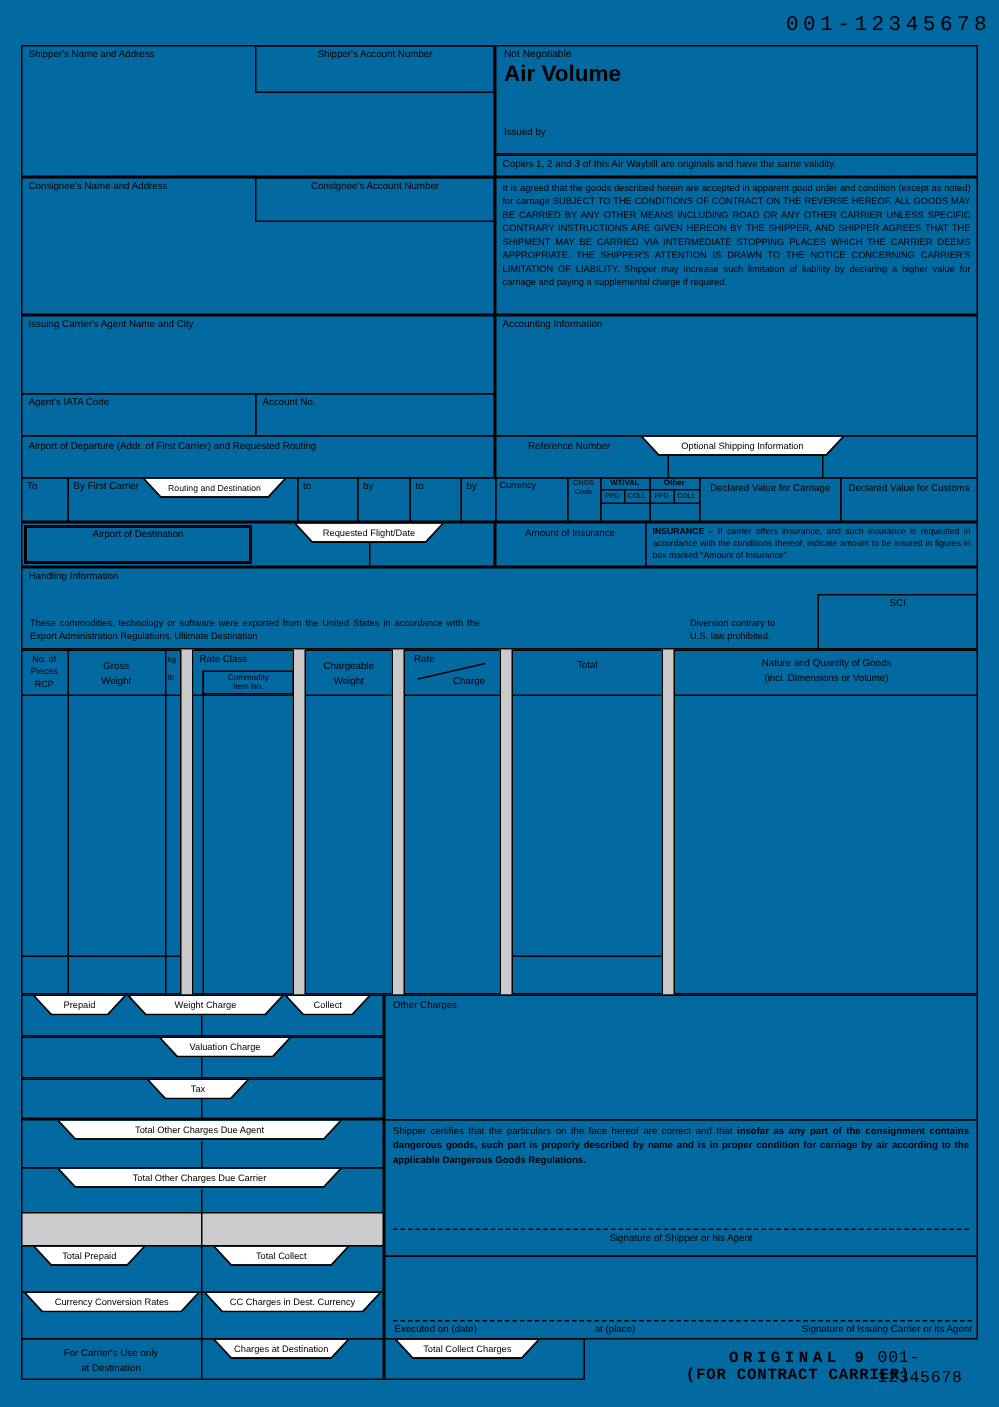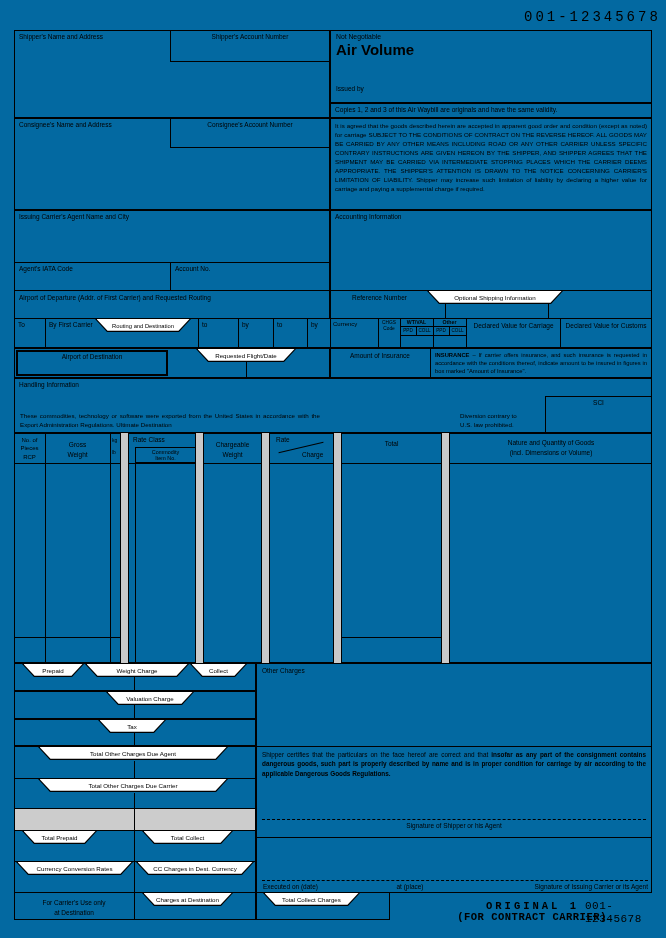--- a/index.html
+++ b/index.html
@@ -263,7 +263,7 @@
       <span>Total Collect Charges</span>
     </div>
 
-  <div class="lb mono b c" style="left:450px;top:900px;width:165px;font-size:10.5px;letter-spacing:3px;">ORIGINAL 1</div>
+  <div class="lb mono b c" style="left:450px;top:900px;width:165px;font-size:10.5px;letter-spacing:3px;">ORIGINAL 9</div>
   <div class="lb mono b c" style="left:442px;top:911px;width:180px;font-size:10.5px;letter-spacing:0.5px;">(FOR CONTRACT CARRIER)</div>
   <div class="lb mono" style="left:585px;top:900px;font-size:11px;letter-spacing:0.5px;">001-12345678</div>
 

